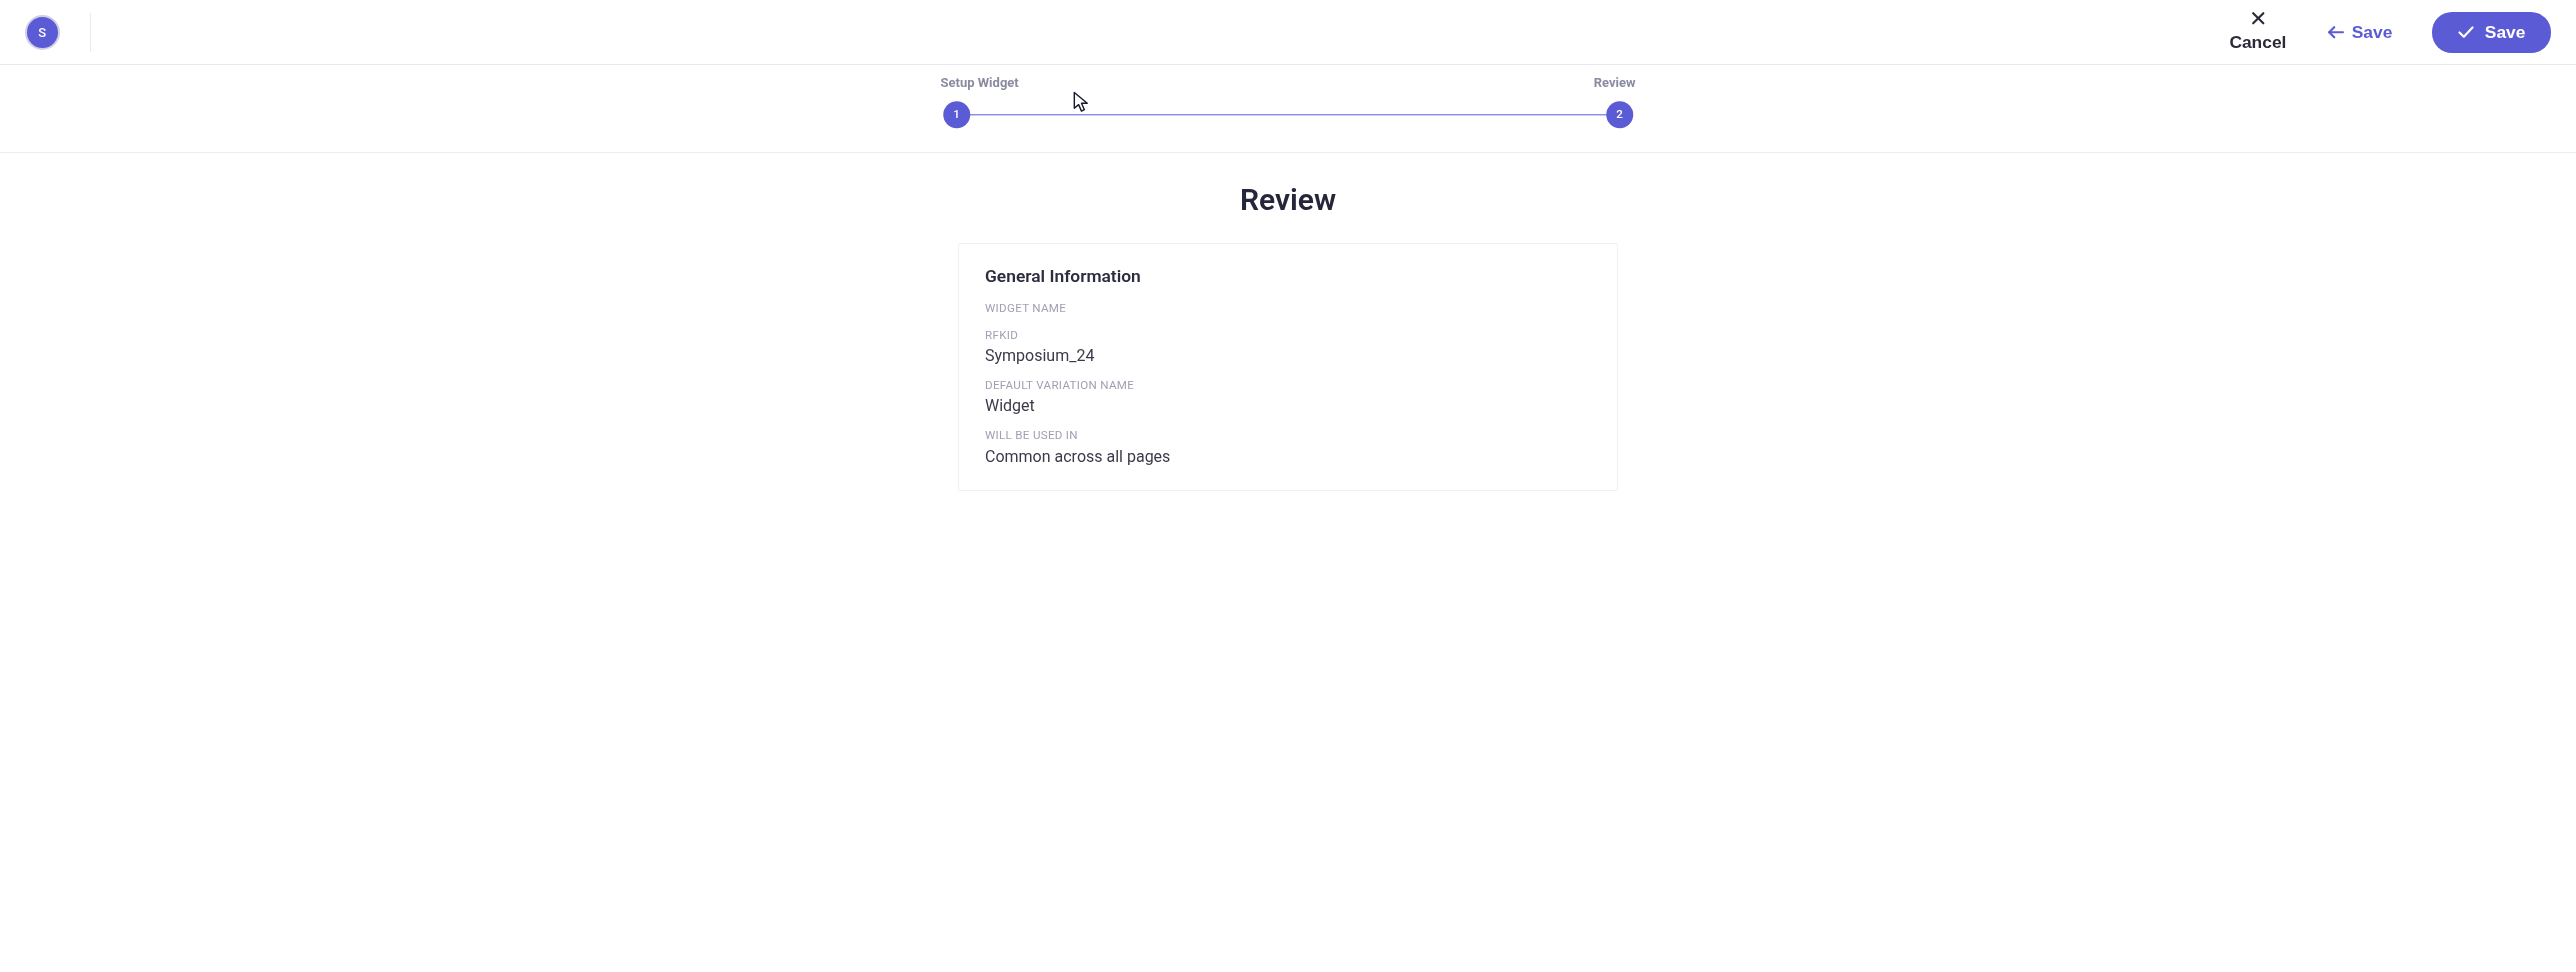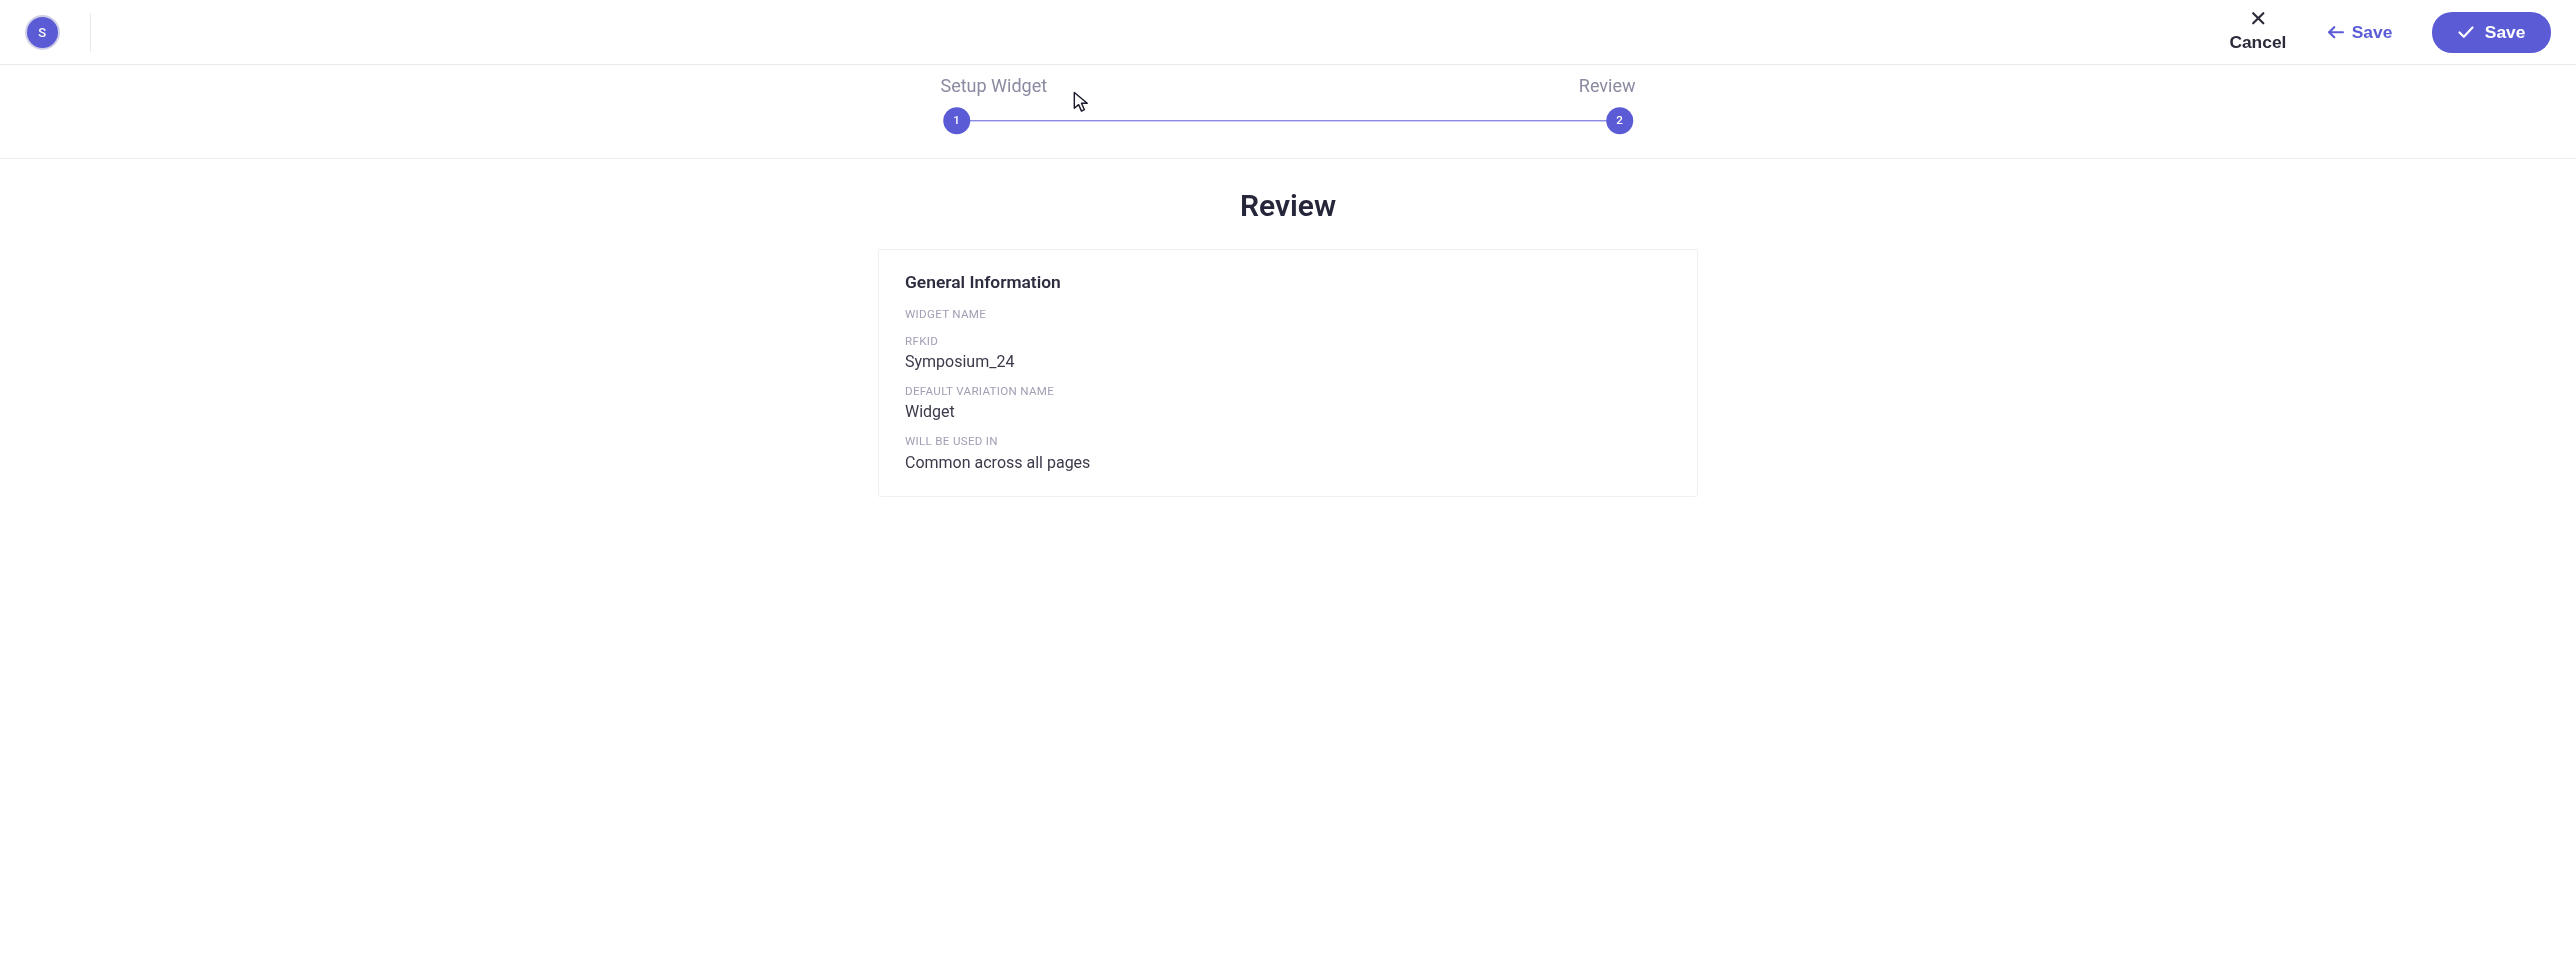--- a/index.html
+++ b/index.html
@@ -104,9 +104,9 @@
       padding: 0 0 5.8px 0;
     }
     .step-label {
-      font-size: 18px;
+      font-size: 13px;
       color: #8a8aa1;
-      font-weight: 400;
+      font-weight: 700;
     }
     .step-track {
       position: relative;

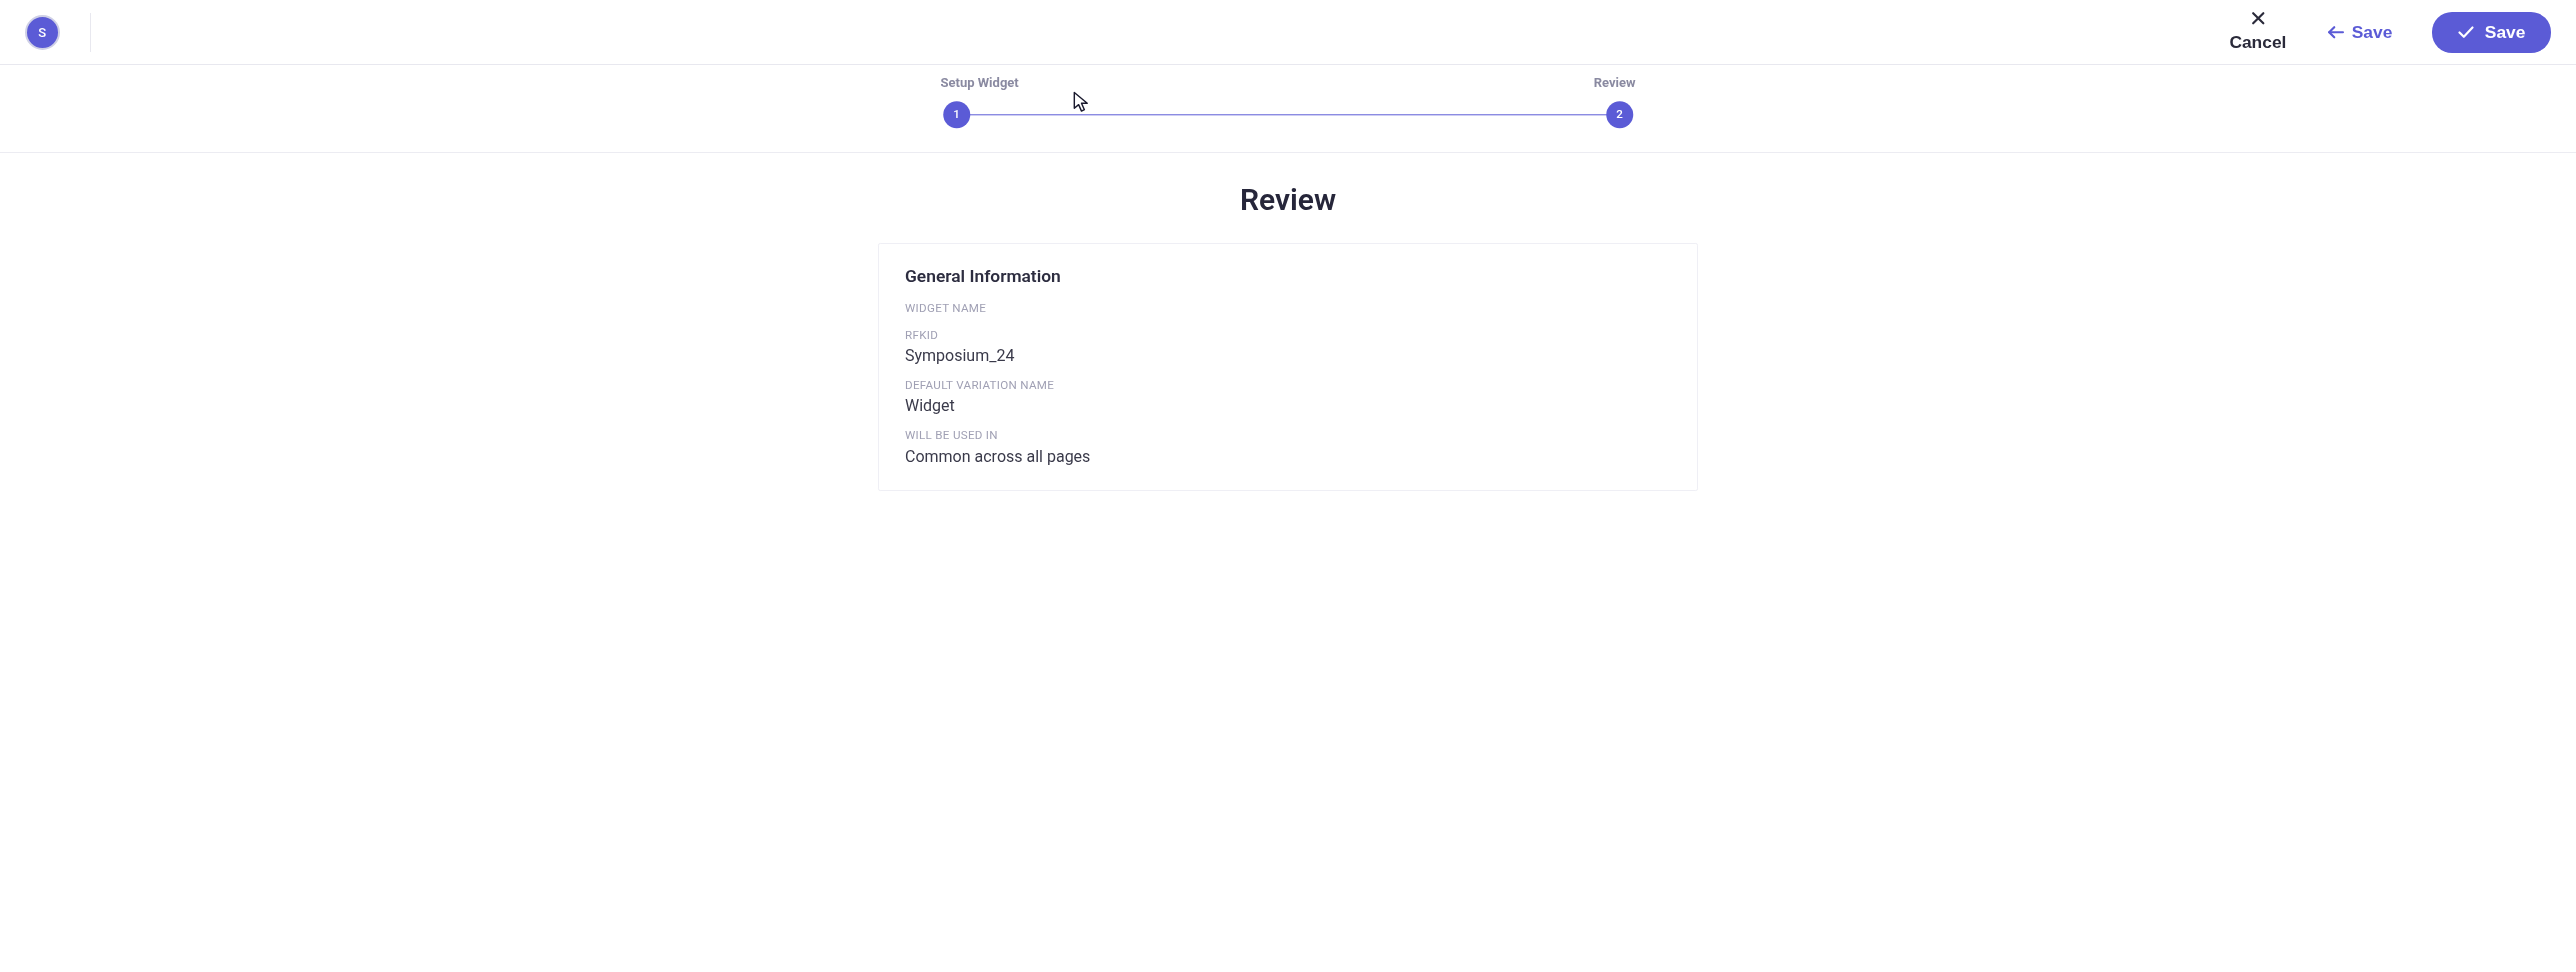--- a/index.html
+++ b/index.html
@@ -148,7 +148,7 @@
       margin: 29px 0 26px 0;
     }
     .card {
-      width: 820px;
+      width: 660px;
       max-width: 64%;
       margin: 0 auto 29px auto;
       border: 0.7px solid #efeff5;

